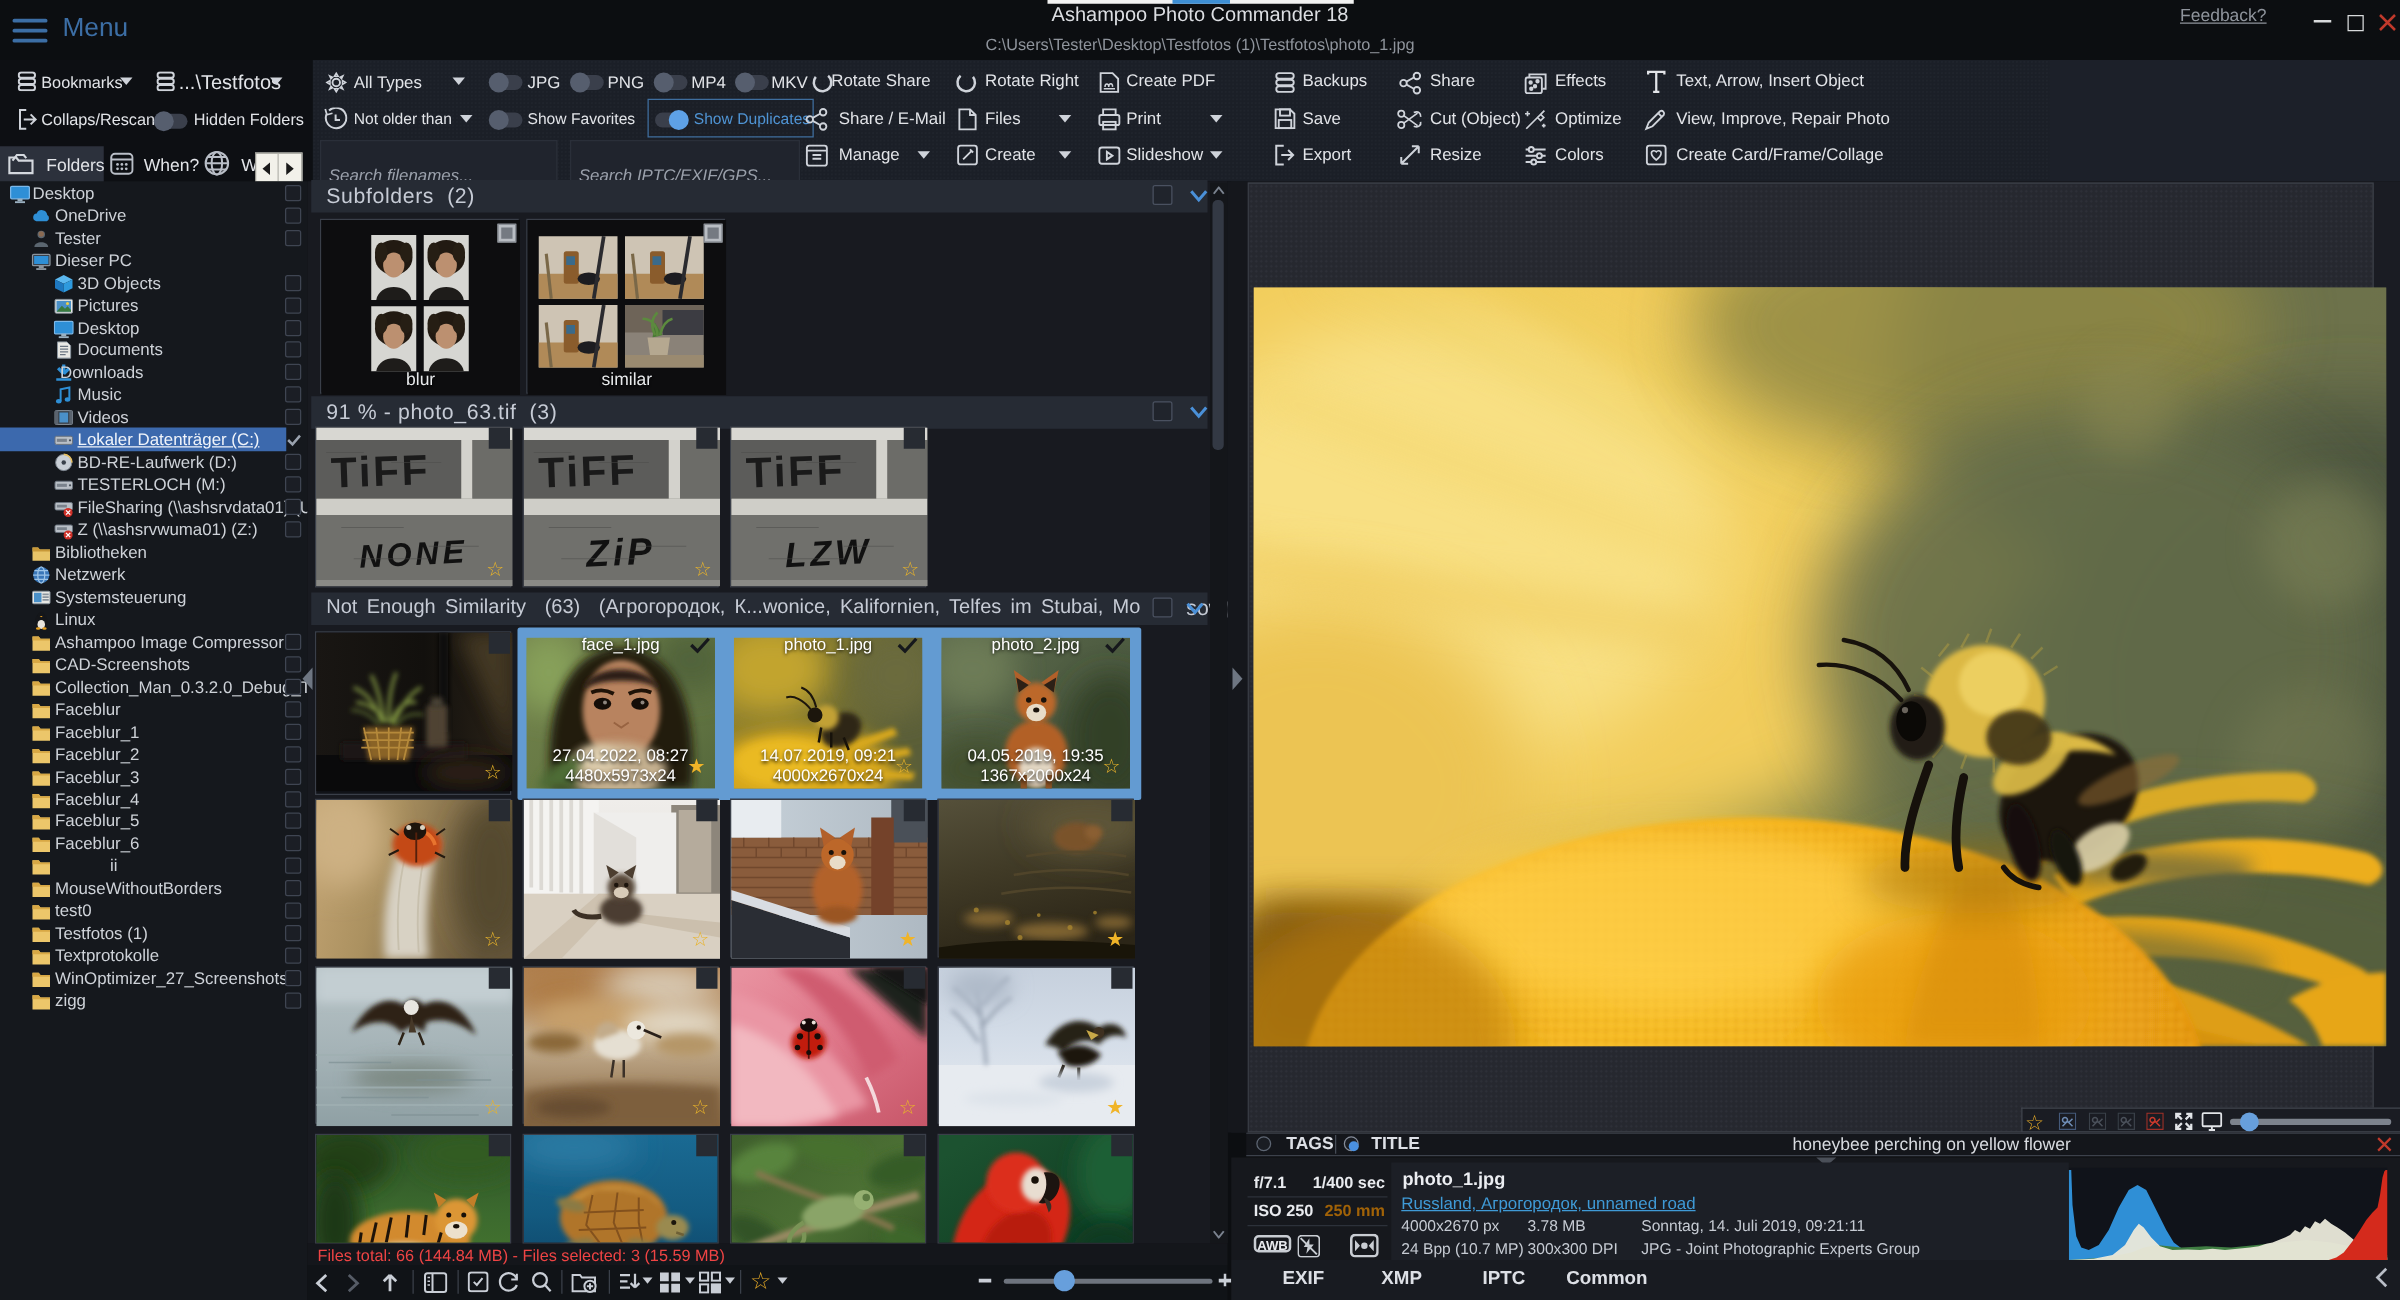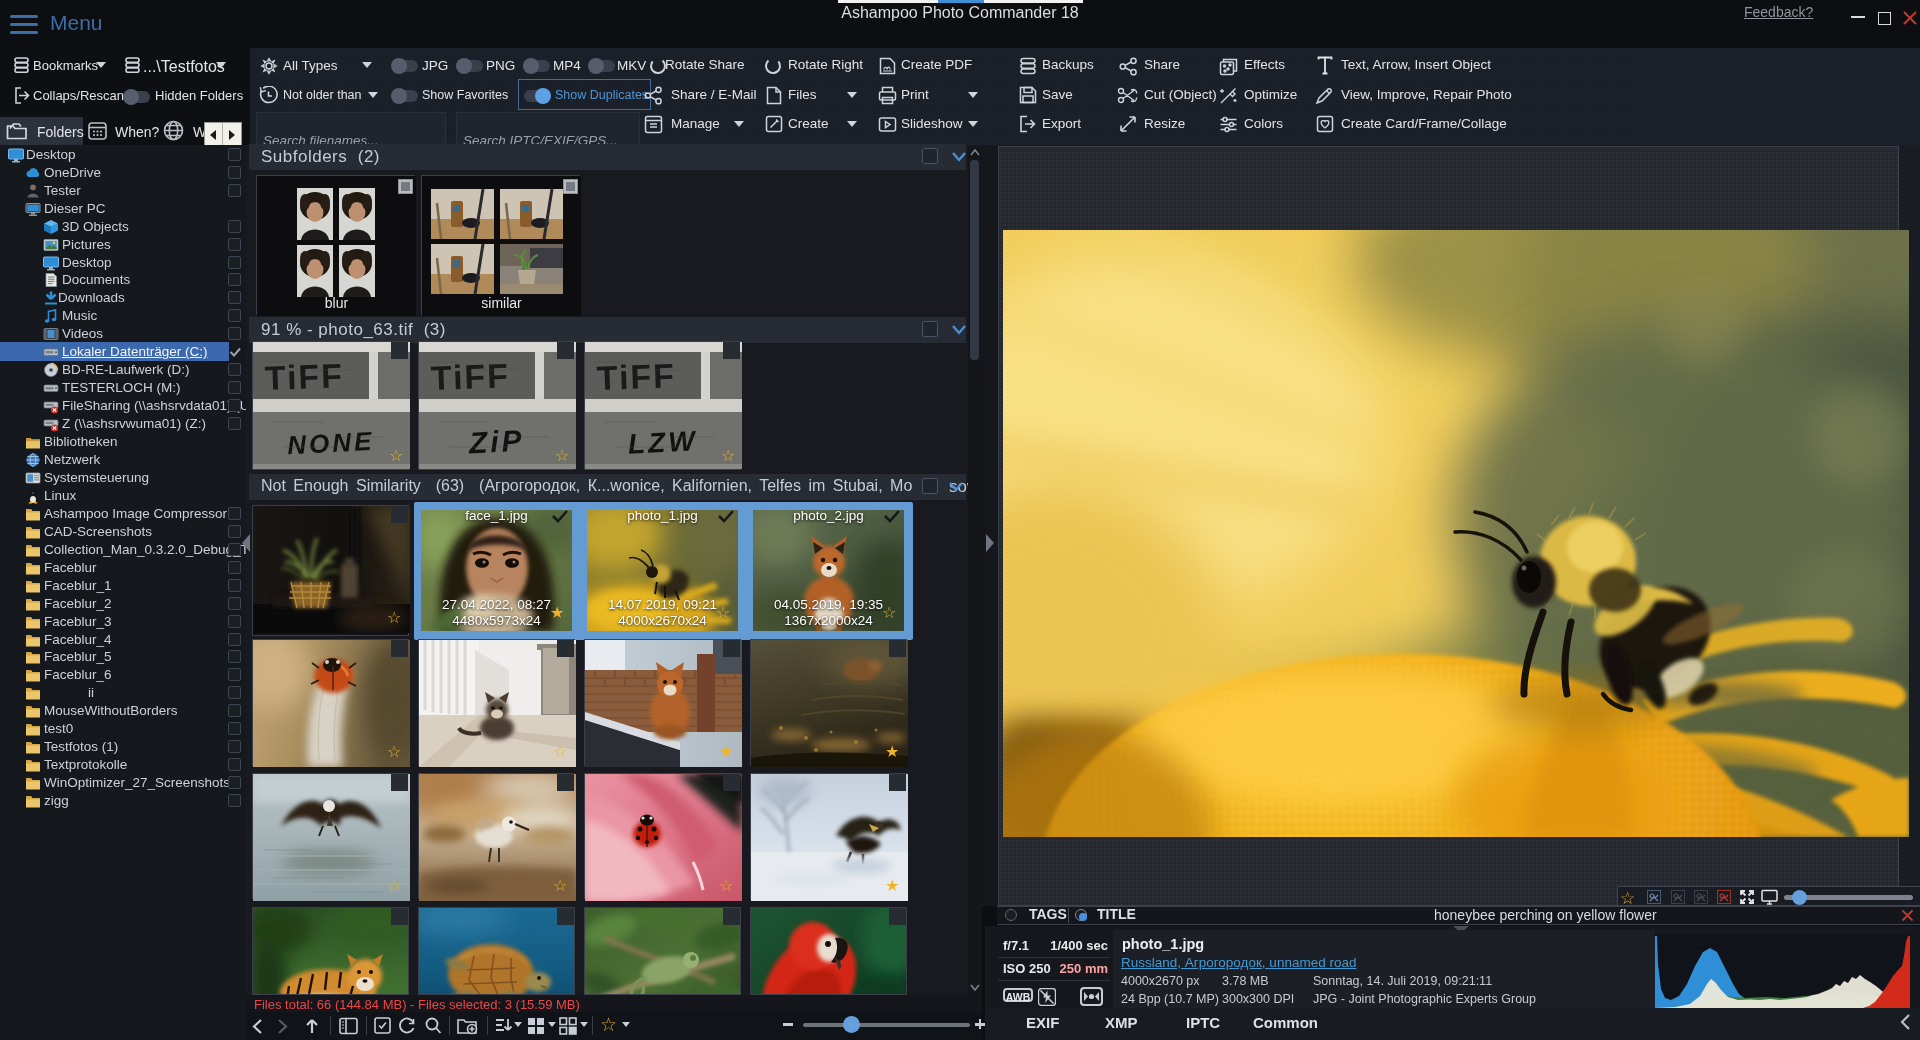--- a/index.html
+++ b/index.html
@@ -75,6 +75,7 @@
         <div id="toplineblue"></div>
       </div>
     <div id="apptitle">Ashampoo Photo Commander 18</div>
+    <div id="apppath">C:\Users\Tester\Desktop\Testfotos (1)\Testfotos\photo_1.jpg</div>
     <div id="feedback">Feedback?</div>
     <div class="winbtn" style="left:1851px; top:8px; width:14px; border-bottom:2px solid #d8dadc; height:10px;"></div>
     <div class="winbtn" style="left:1878px; top:12px; width:13px; height:13px; border:1.5px solid #d8dadc;"></div>

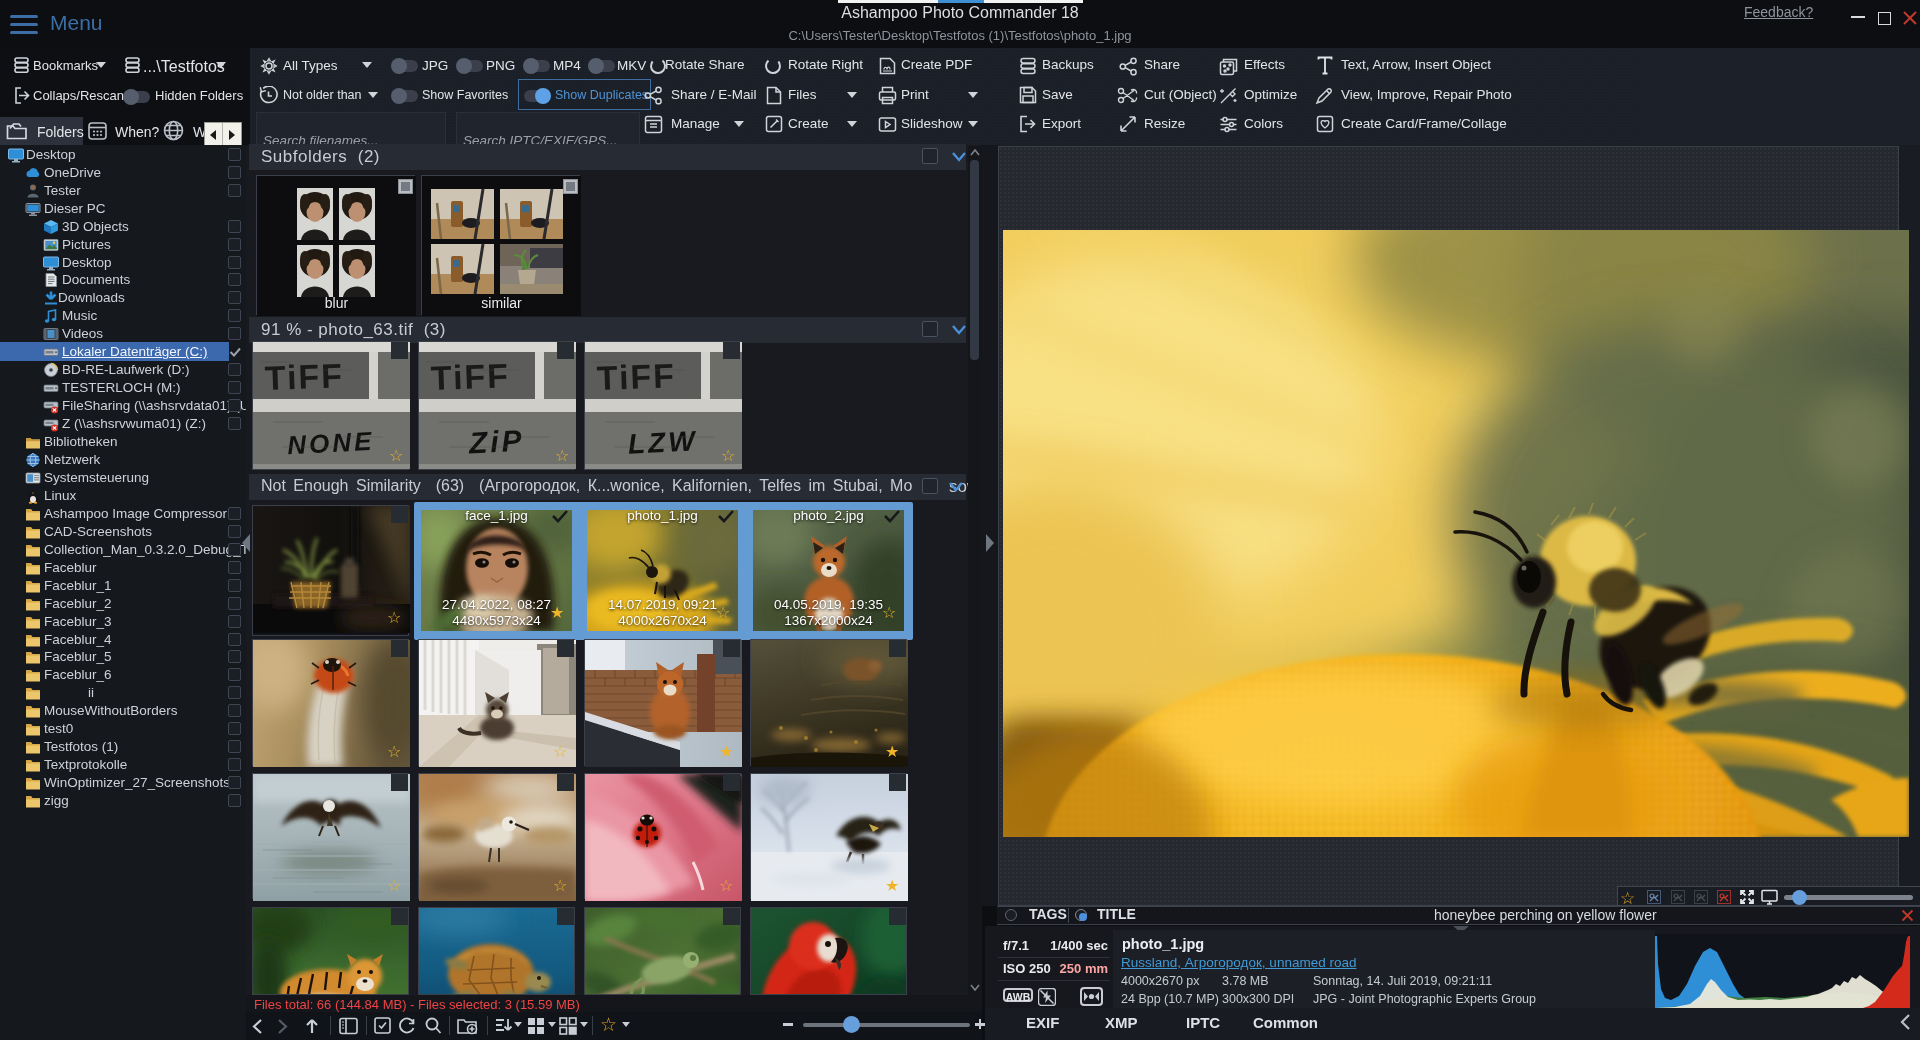--- a/index.html
+++ b/index.html
@@ -482,7 +482,7 @@
             <path d="M2 12.5 H14 V14.5 H2 Z" fill="#2e8fd6"></path>
           </g>
         </svg>
-        <span style="position:absolute;left:58px;top:1px;">Downloads</span>
+        <span style="position:absolute;left:48px;top:1px;">Downloads</span>
         <div class="tcheck" style="top:2px"></div>
       </div>
   <div class="trow" style="top:162.4px;left:0;width:246px">

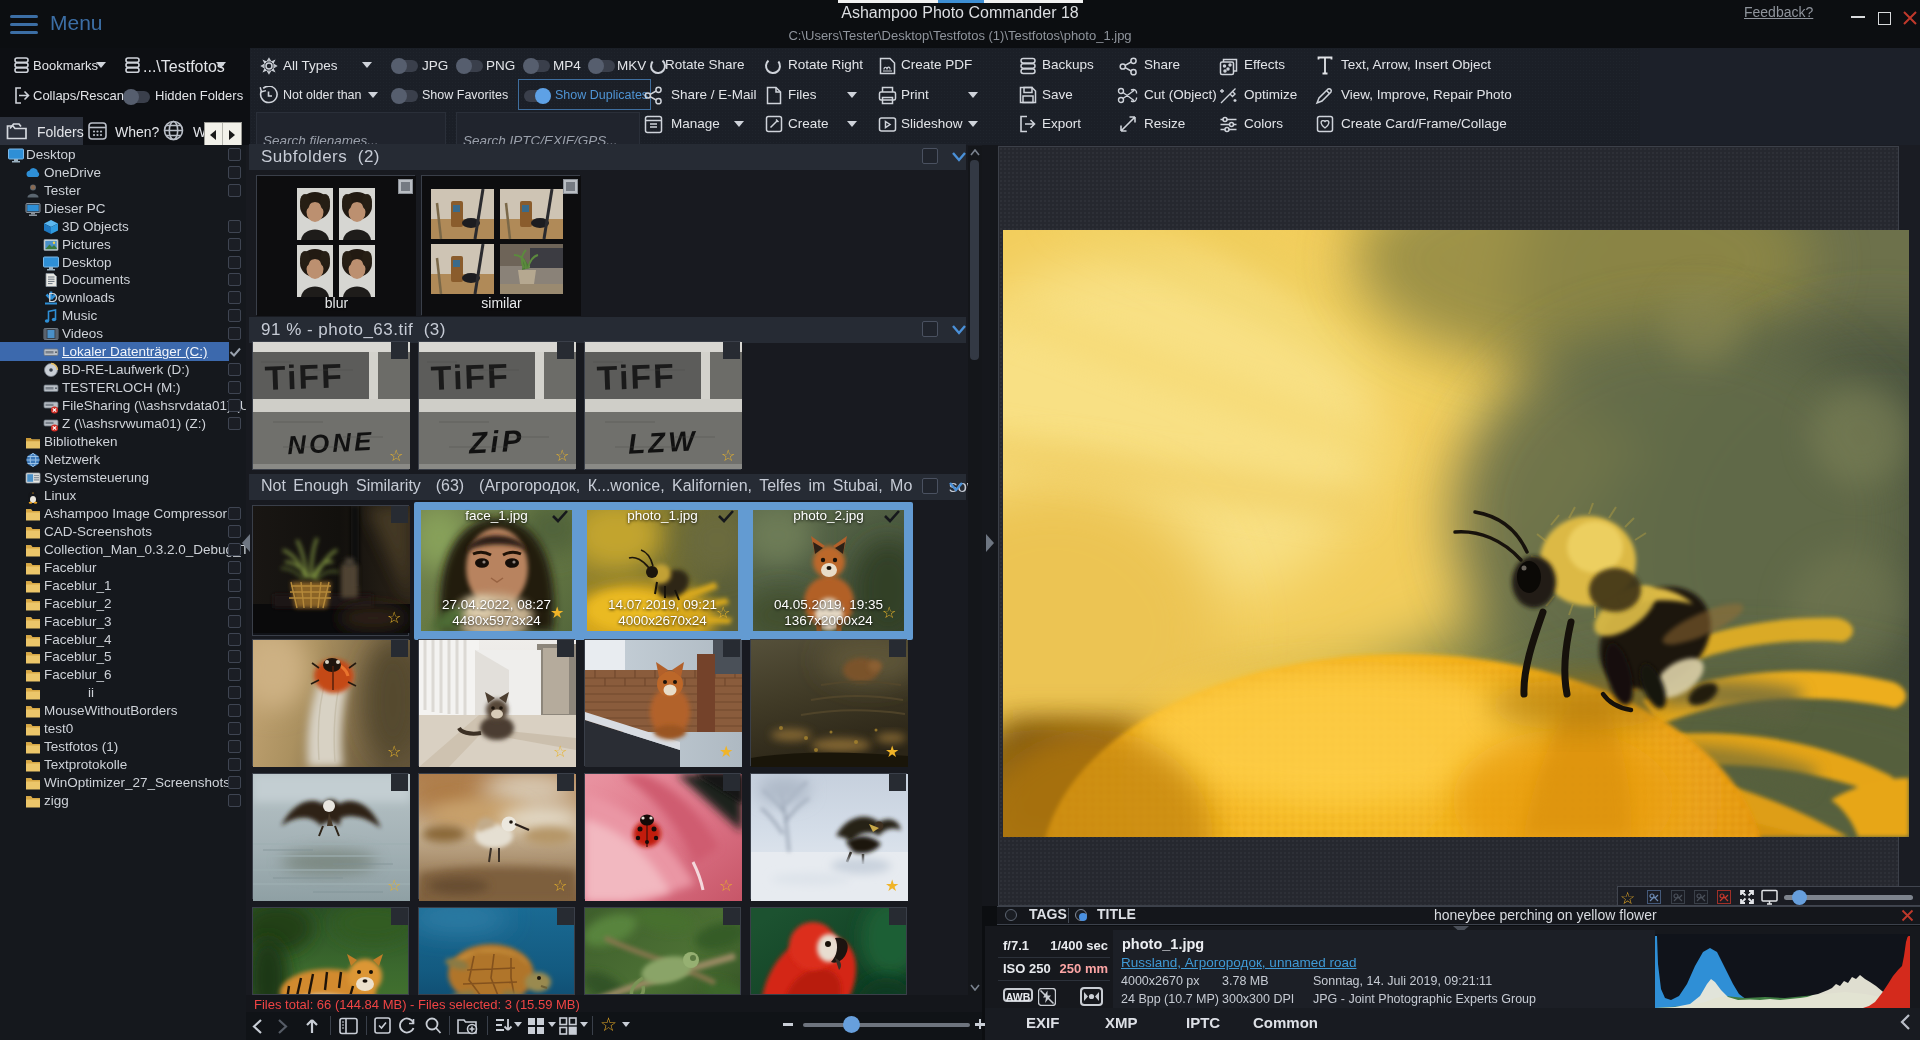--- a/index.html
+++ b/index.html
@@ -1734,7 +1734,7 @@
   <div style="position:absolute;left:1040px;top:938px;width:68px;text-align:right;color:#e8eaee;font-size:13px;font-weight:bold;white-space:nowrap">1/400 sec</div>
   <div style="position:absolute;left:998px;top:957px;width:112px;height:1px;background:#2c313a"></div>
   <div style="position:absolute;left:1003px;top:961px;color:#e8eaee;font-size:13px;font-weight:bold">ISO 250</div>
-  <div style="position:absolute;left:1050px;top:961px;width:58px;text-align:right;color:#fca5a5;font-size:13px;font-weight:bold;white-space:nowrap">250 mm</div>
+  <div style="position:absolute;left:1050px;top:961px;width:58px;text-align:right;color:#a16207;font-size:13px;font-weight:bold;white-space:nowrap">250 mm</div>
   <div style="position:absolute;left:998px;top:980px;width:112px;height:1px;background:#2c313a"></div>
   <div style="position:absolute;left:1003px;top:988px;width:30px;height:14px;border:2px solid #c9cdd3;border-radius:4px;color:#e8eaee;font-size:10.5px;font-weight:bold;text-align:center;line-height:14px">AWB</div>
   <svg style="position:absolute;left:1038px;top:988px" width="18" height="18" viewBox="0 0 18 18">

